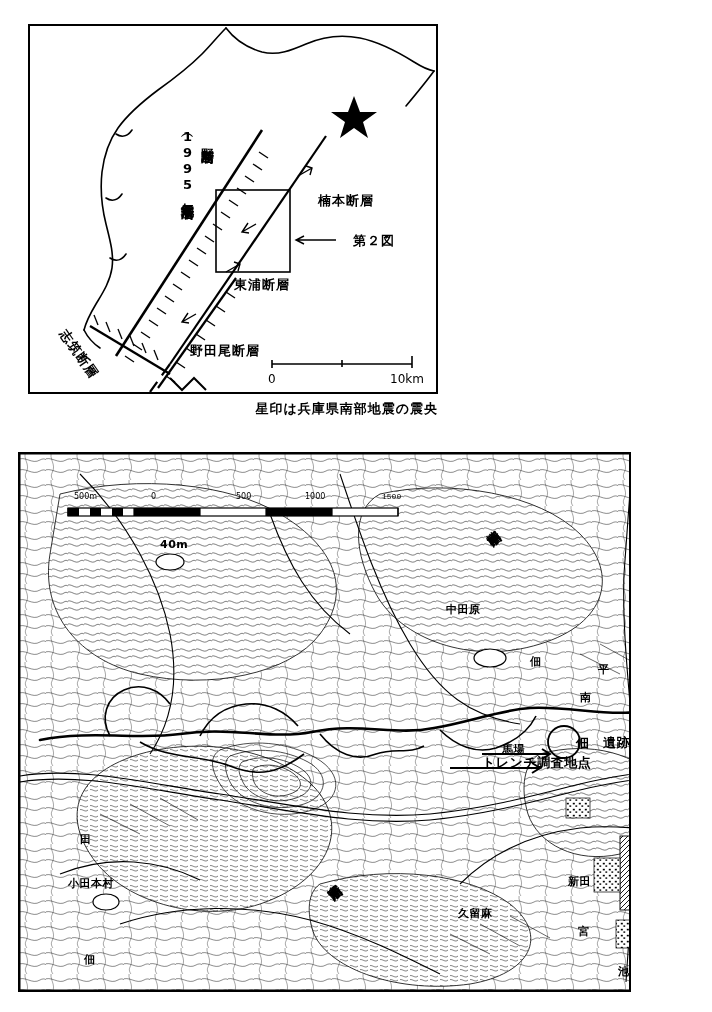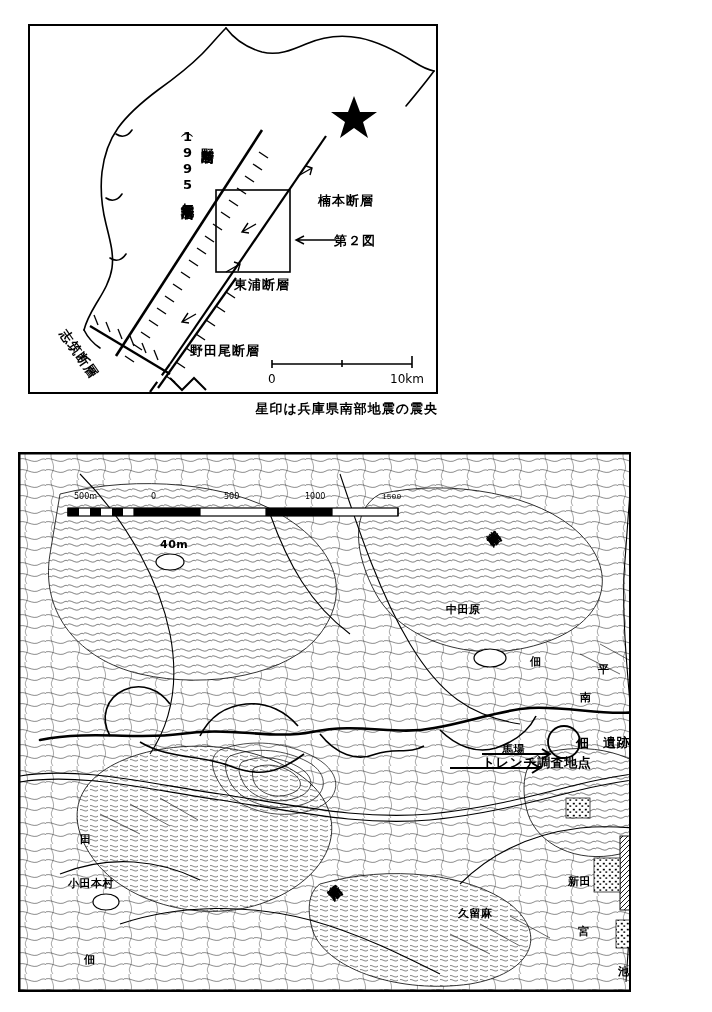--- a/index.html
+++ b/index.html
@@ -206,7 +206,7 @@
 
   <div class="vlabel" style="left:40px; top:300px; transform:rotate(55deg); transform-origin:left top;">志筑断層</div>
 
-  <div class="hlabel" style="left:304px; top:206px;">第２図</div>
+  <div class="hlabel" style="left:323px; top:206px;">第２図</div>
 
   <div class="scalebar-txt" style="left:238px; top:346px; font-size:12px;">0</div>
   <div class="scalebar-txt" style="left:360px; top:346px; font-size:12px;">10km</div>

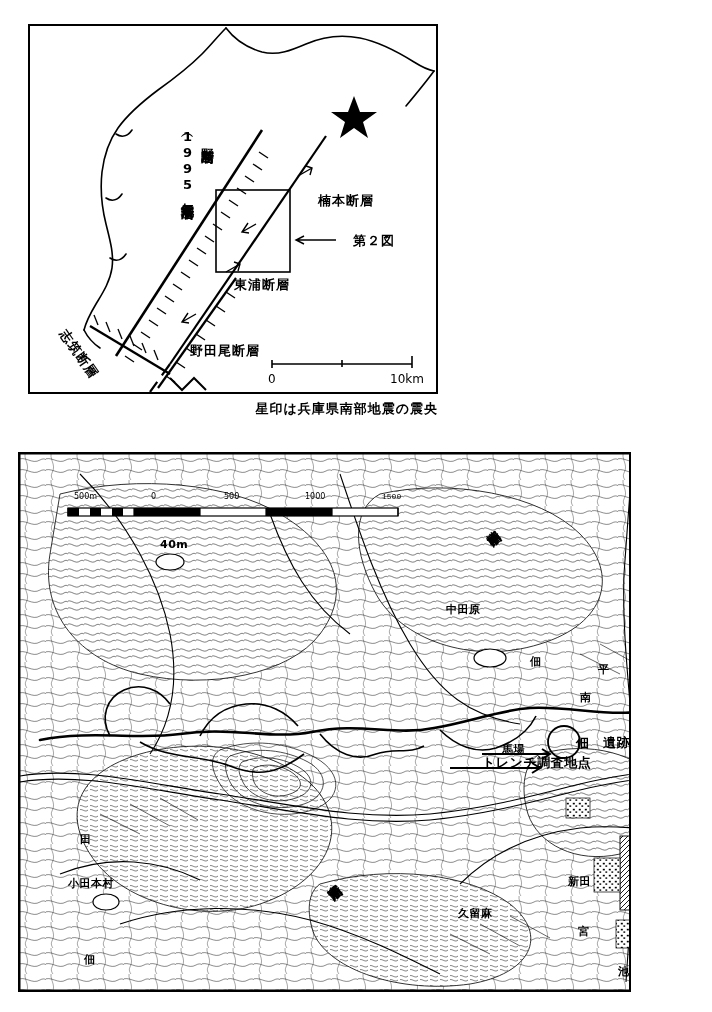--- a/index.html
+++ b/index.html
@@ -339,7 +339,7 @@
 
   <div class="scalebar-txt" style="left:54px; top:38px;">500m</div>
   <div class="scalebar-txt" style="left:131px; top:38px;">0</div>
-  <div class="scalebar-txt" style="left:204px; top:38px;">500</div>
+  <div class="scalebar-txt" style="left:216px; top:38px;">500</div>
   <div class="scalebar-txt" style="left:285px; top:38px;">1000</div>
   <div class="scalebar-txt" style="left:362px; top:38px;font-family:Liberation Mono, monospace;">1500</div>
 

